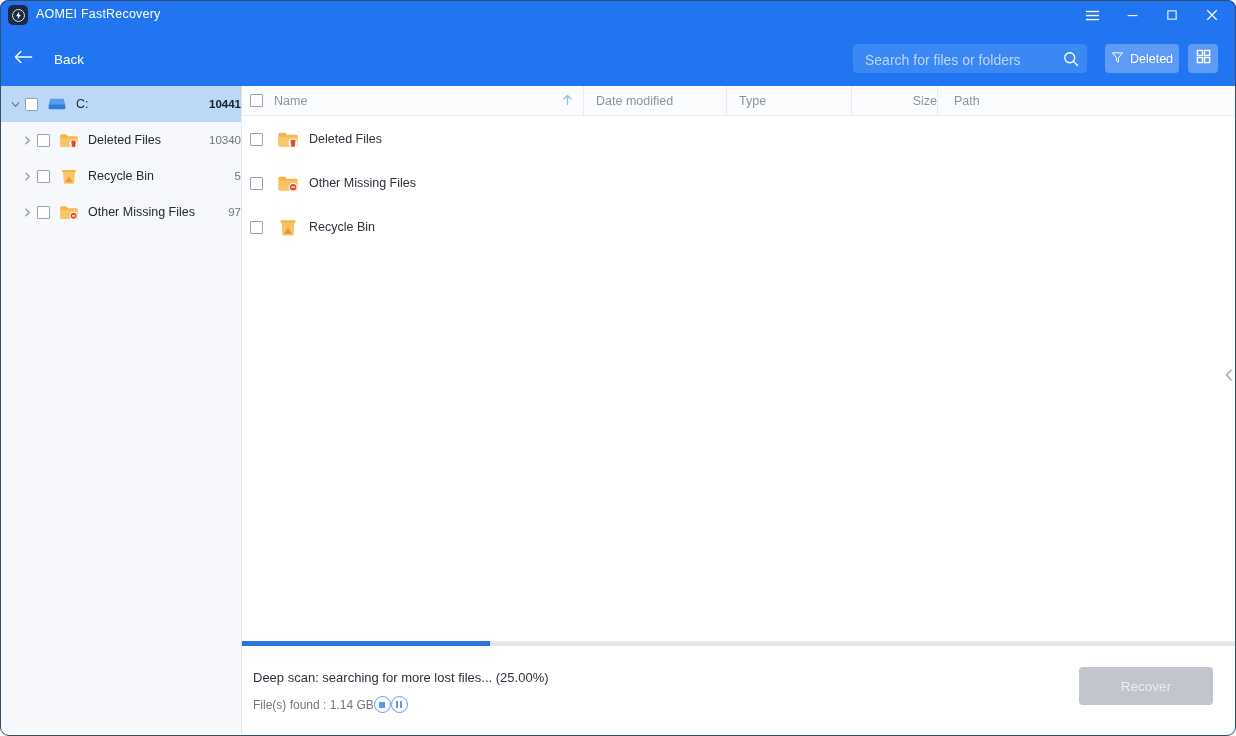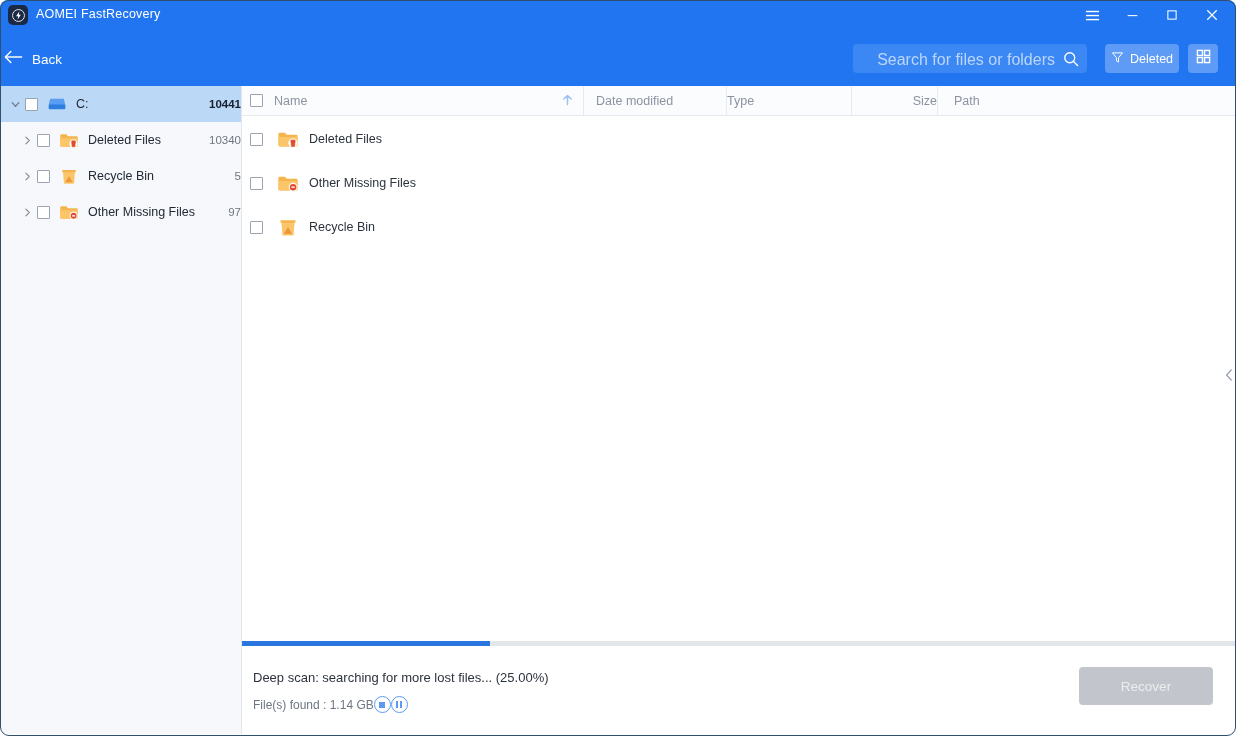--- a/index.html
+++ b/index.html
@@ -77,10 +77,10 @@
   
   .back-row {
     position: absolute;
-    left: 4px; top: 44px;
-    display: flex;
-    align-items: center;
-    gap: 8px;
+    left: 14px; top: 44px;
+    display: flex;
+    align-items: center;
+    gap: 20px;
     height: 30px;
   }
   .back-label {

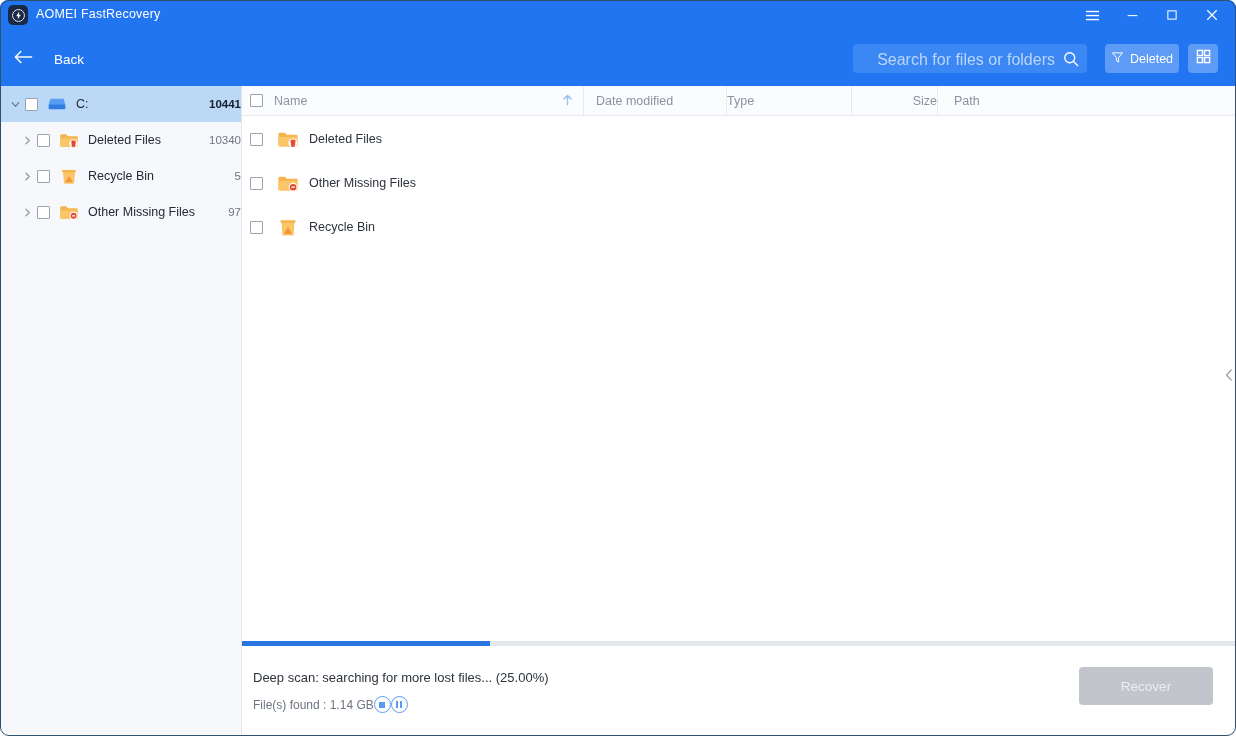--- a/index.html
+++ b/index.html
@@ -103,9 +103,8 @@
     outline: none;
     background: transparent;
     color: #ffffff;
-    font-size: 16px;
+    font-size: 14px;
     font-family: "Liberation Sans", sans-serif;
-    text-align: right;
   }
   .search-input::placeholder { color: #bcd6fb; }
   .search-icon-btn {

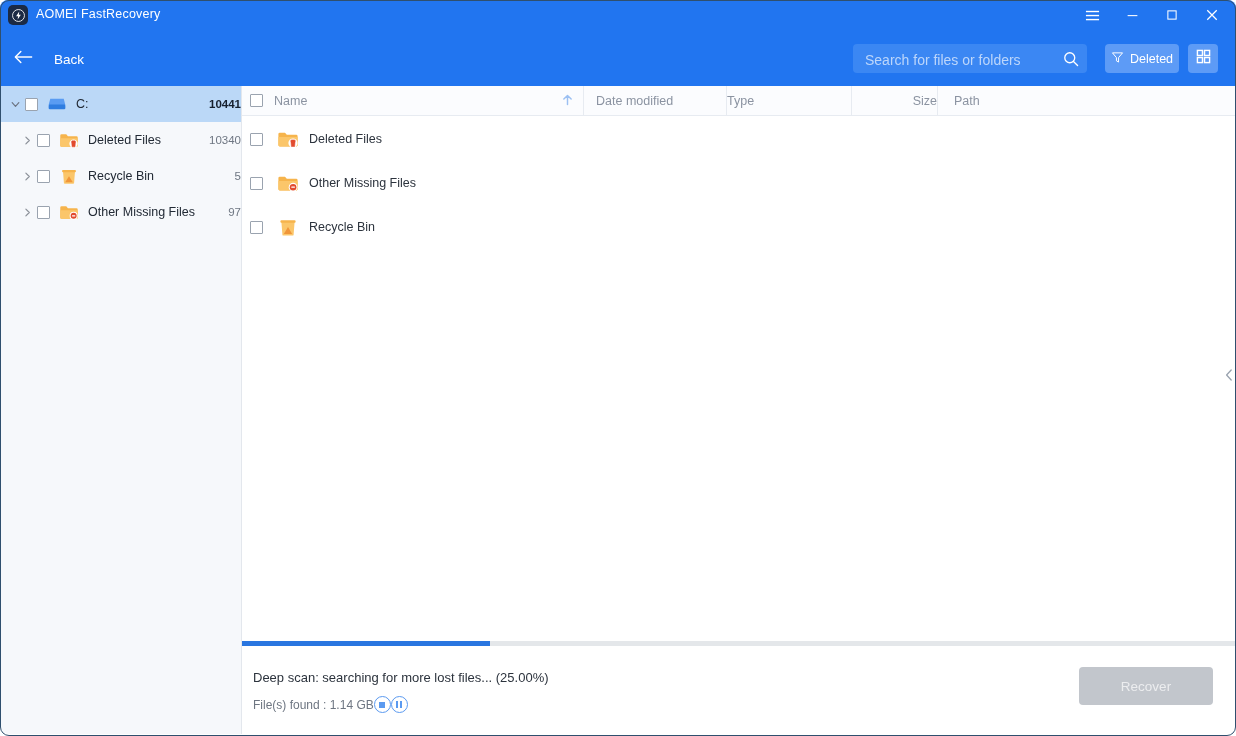--- a/index.html
+++ b/index.html
@@ -236,7 +236,7 @@
   .ch + .ch { border-left: 1px solid #e7ebf1; }
   .ch-name { width: 341px; padding-left: 8px; }
   .ch-date { width: 143px; padding-left: 12px; }
-  .ch-type { width: 125px; }
+  .ch-type { width: 125px; padding-left: 12px; }
   .ch-size { width: 86px; padding-left: 12px; justify-content: flex-end; }
   .ch-path { width: 285px; padding-left: 16px; }
   .sort-arrow {

